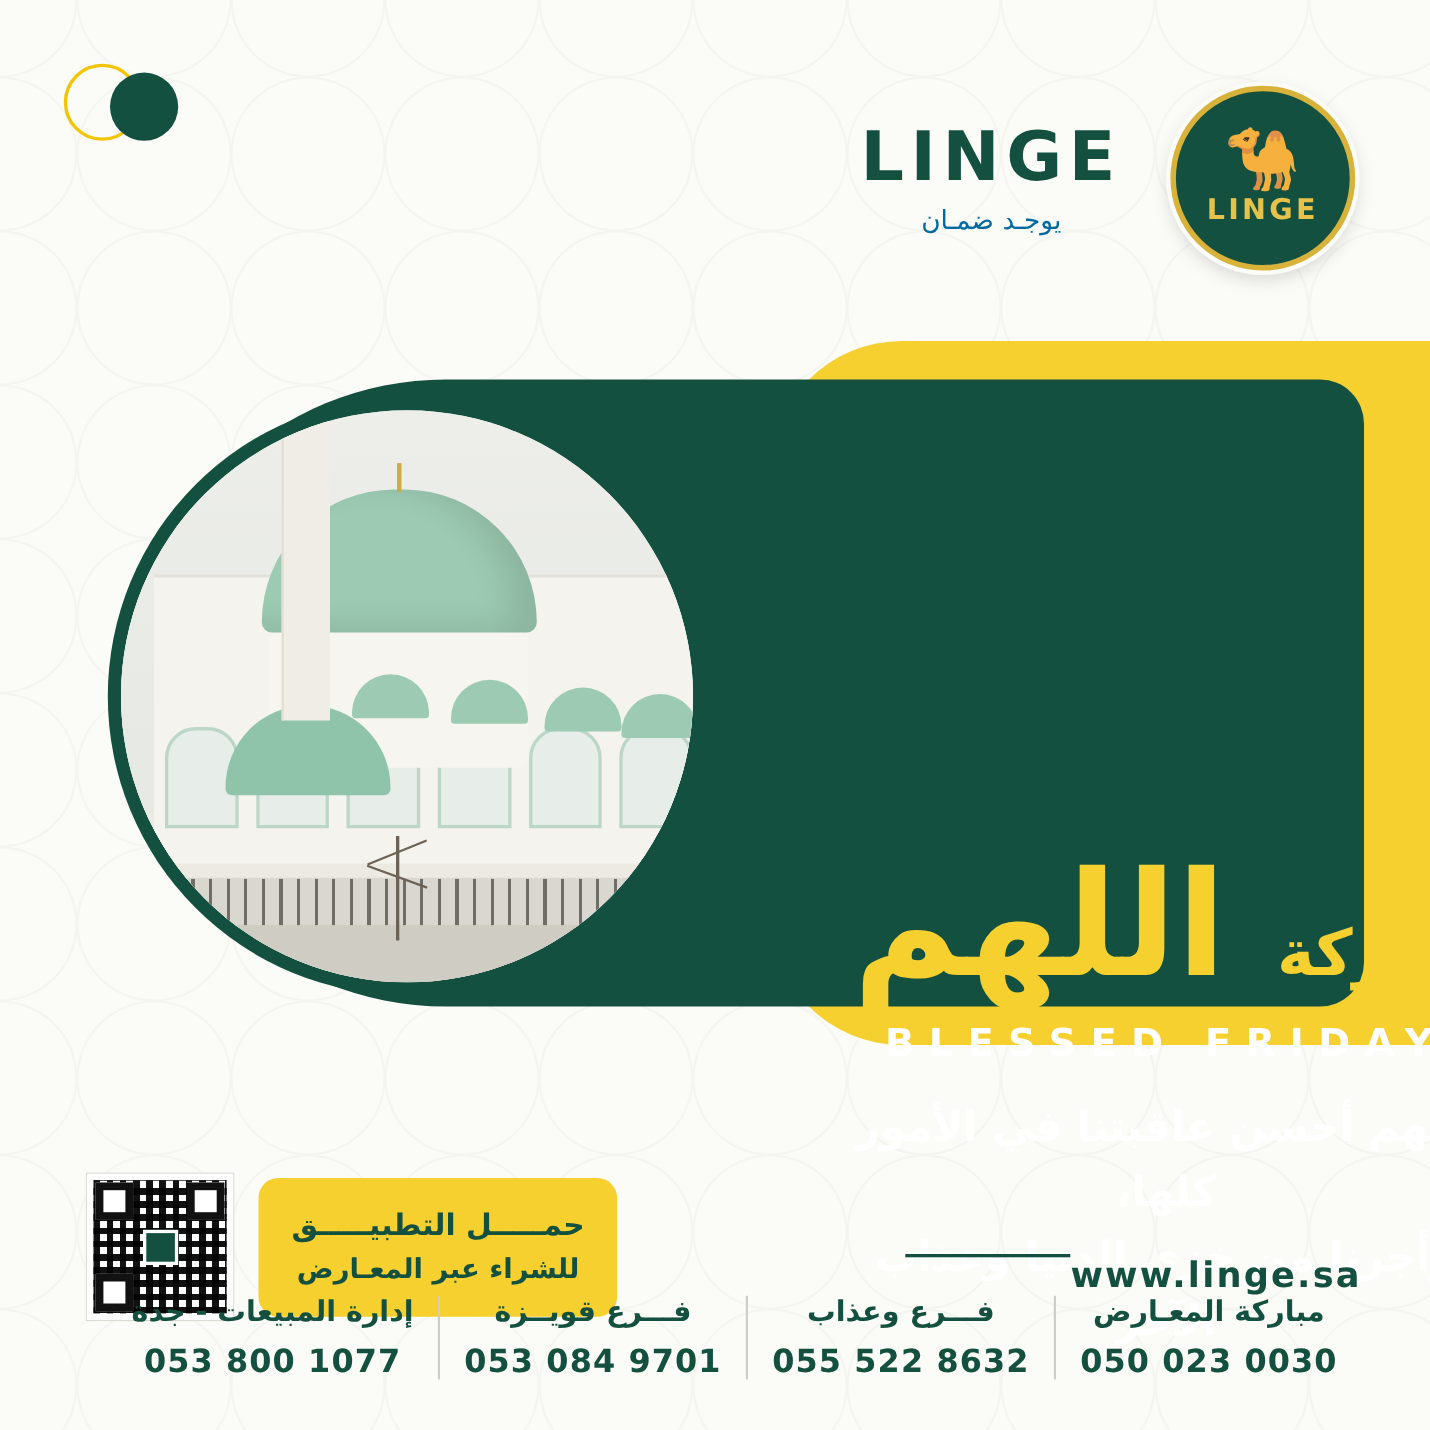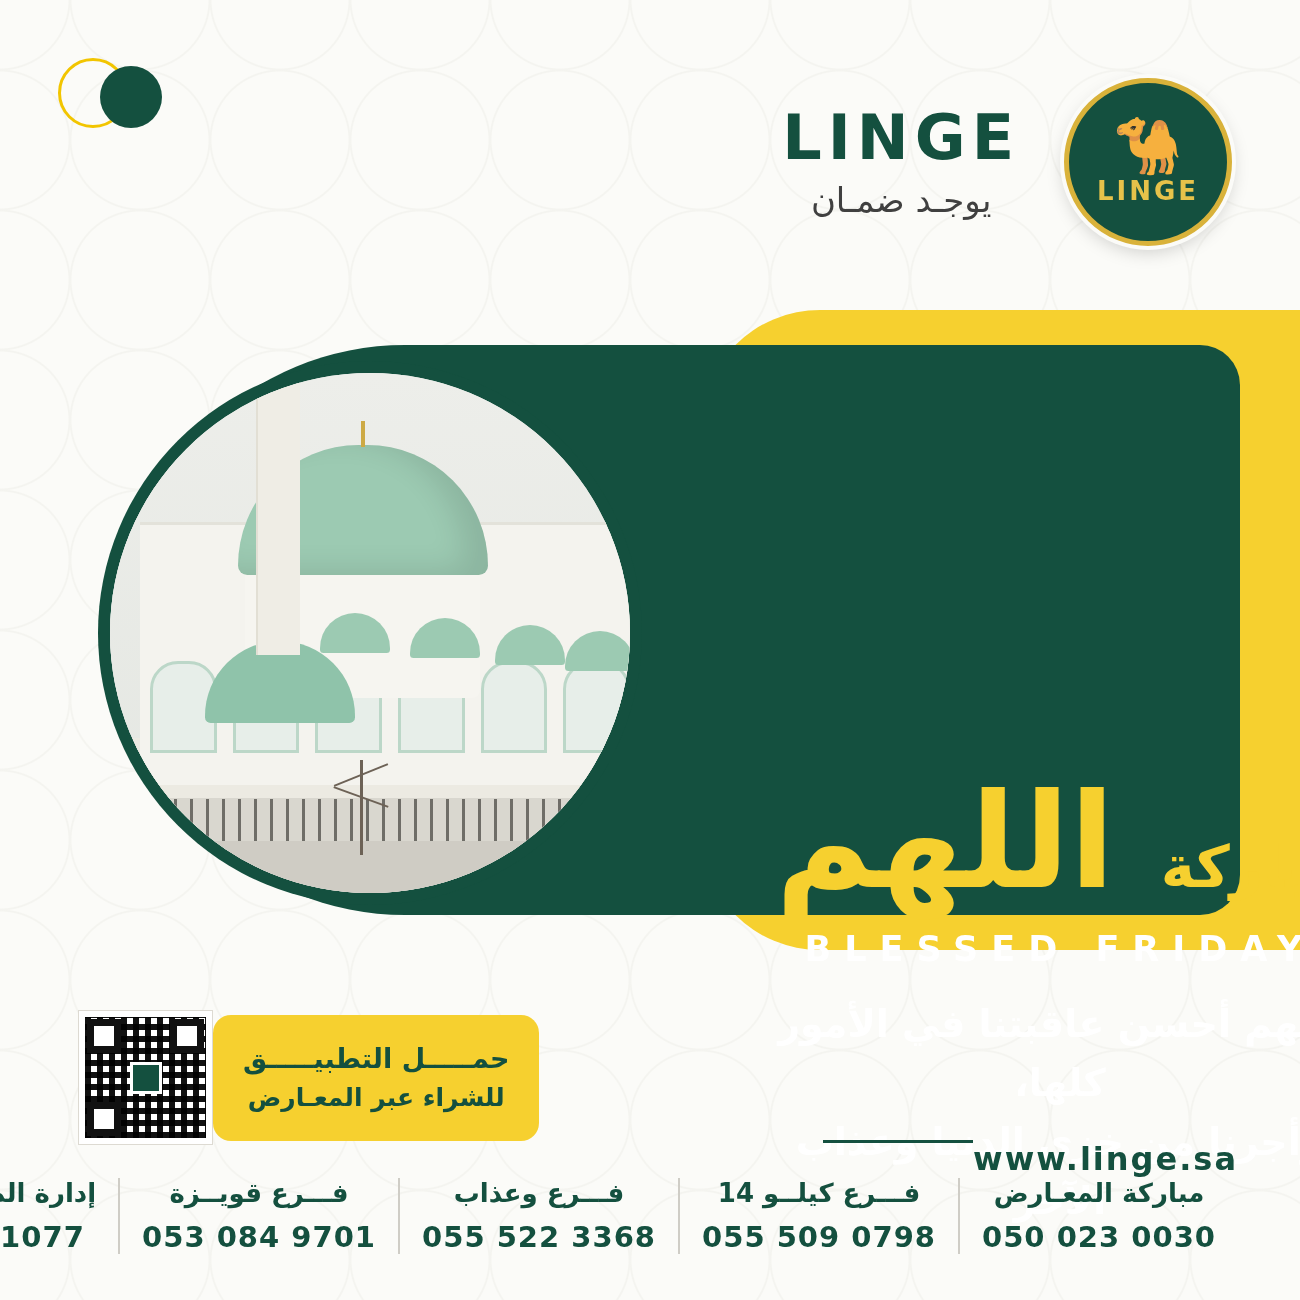--- a/index.html
+++ b/index.html
@@ -86,9 +86,9 @@
   }
   .brand-sub {
     margin-top: 14px;
-    font-size: 34px;
+    font-size: 24px;
     letter-spacing: 4px;
-    color: #404040;
+    color: #0369a1;
     direction: rtl;
   }
   .brand-badge {

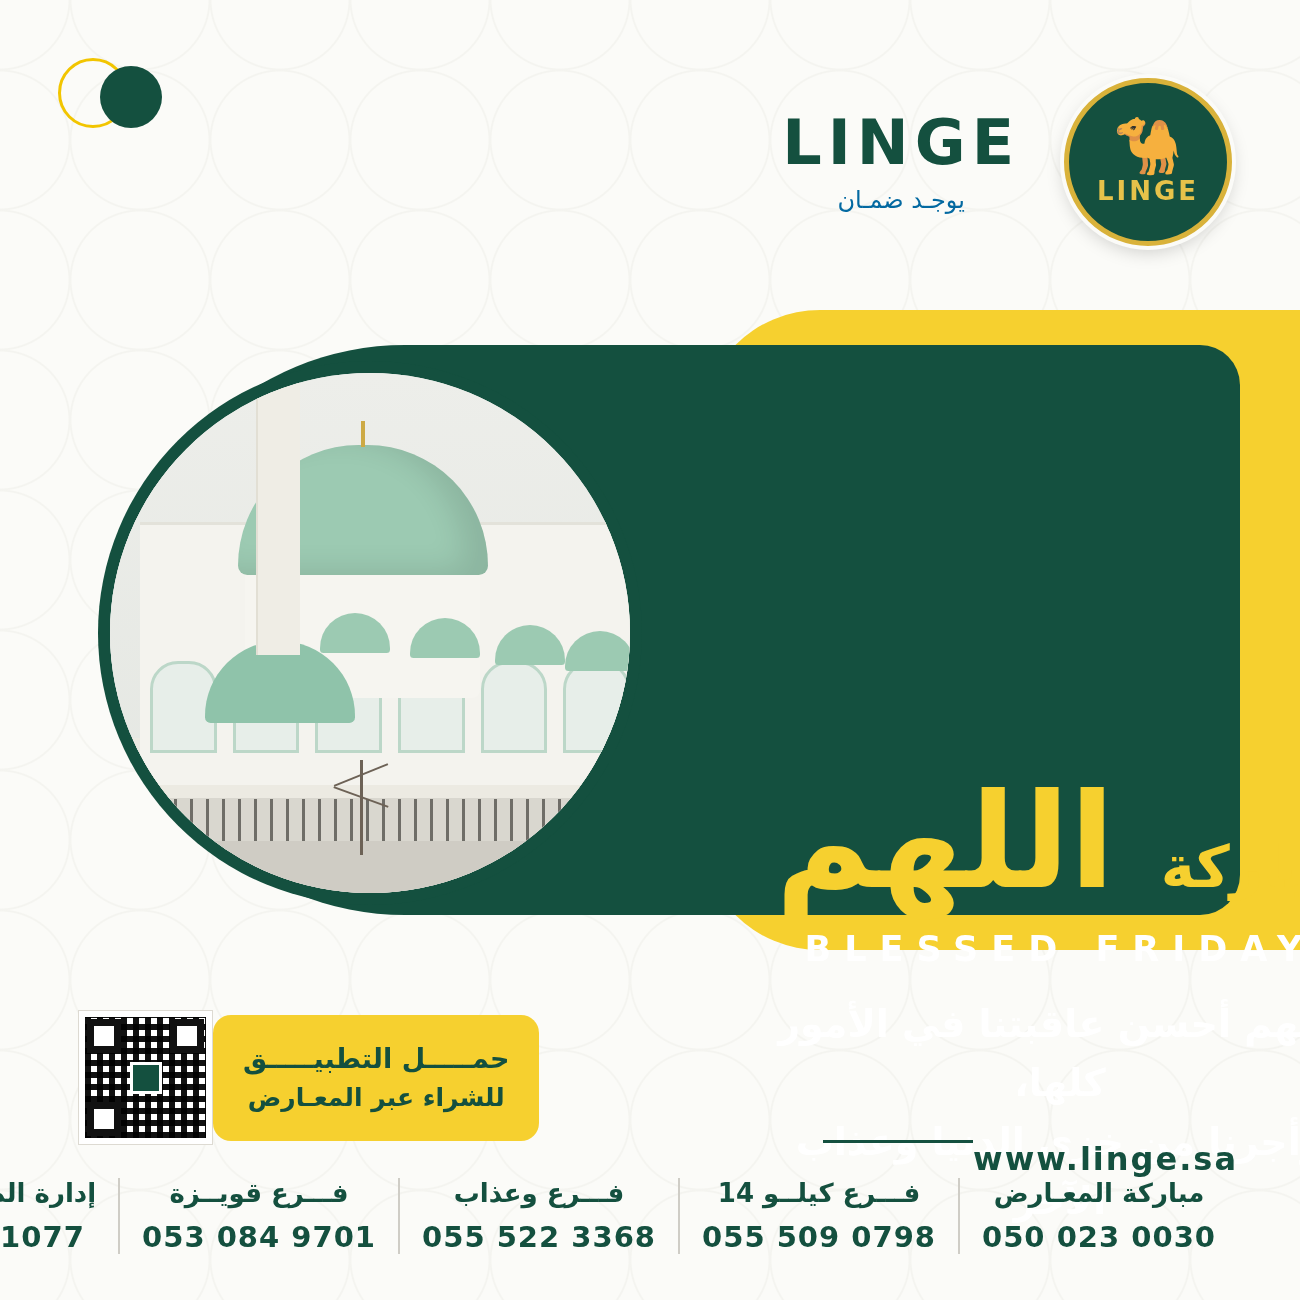--- a/index.html
+++ b/index.html
@@ -330,9 +330,10 @@
   .app-row {
     position: absolute;
     left: 78px;
-    top: 1010px;
+    top: 1066px;
     display: flex;
     align-items: center;
+    gap: 22px;
     direction: rtl;
   }
   .app-pill {

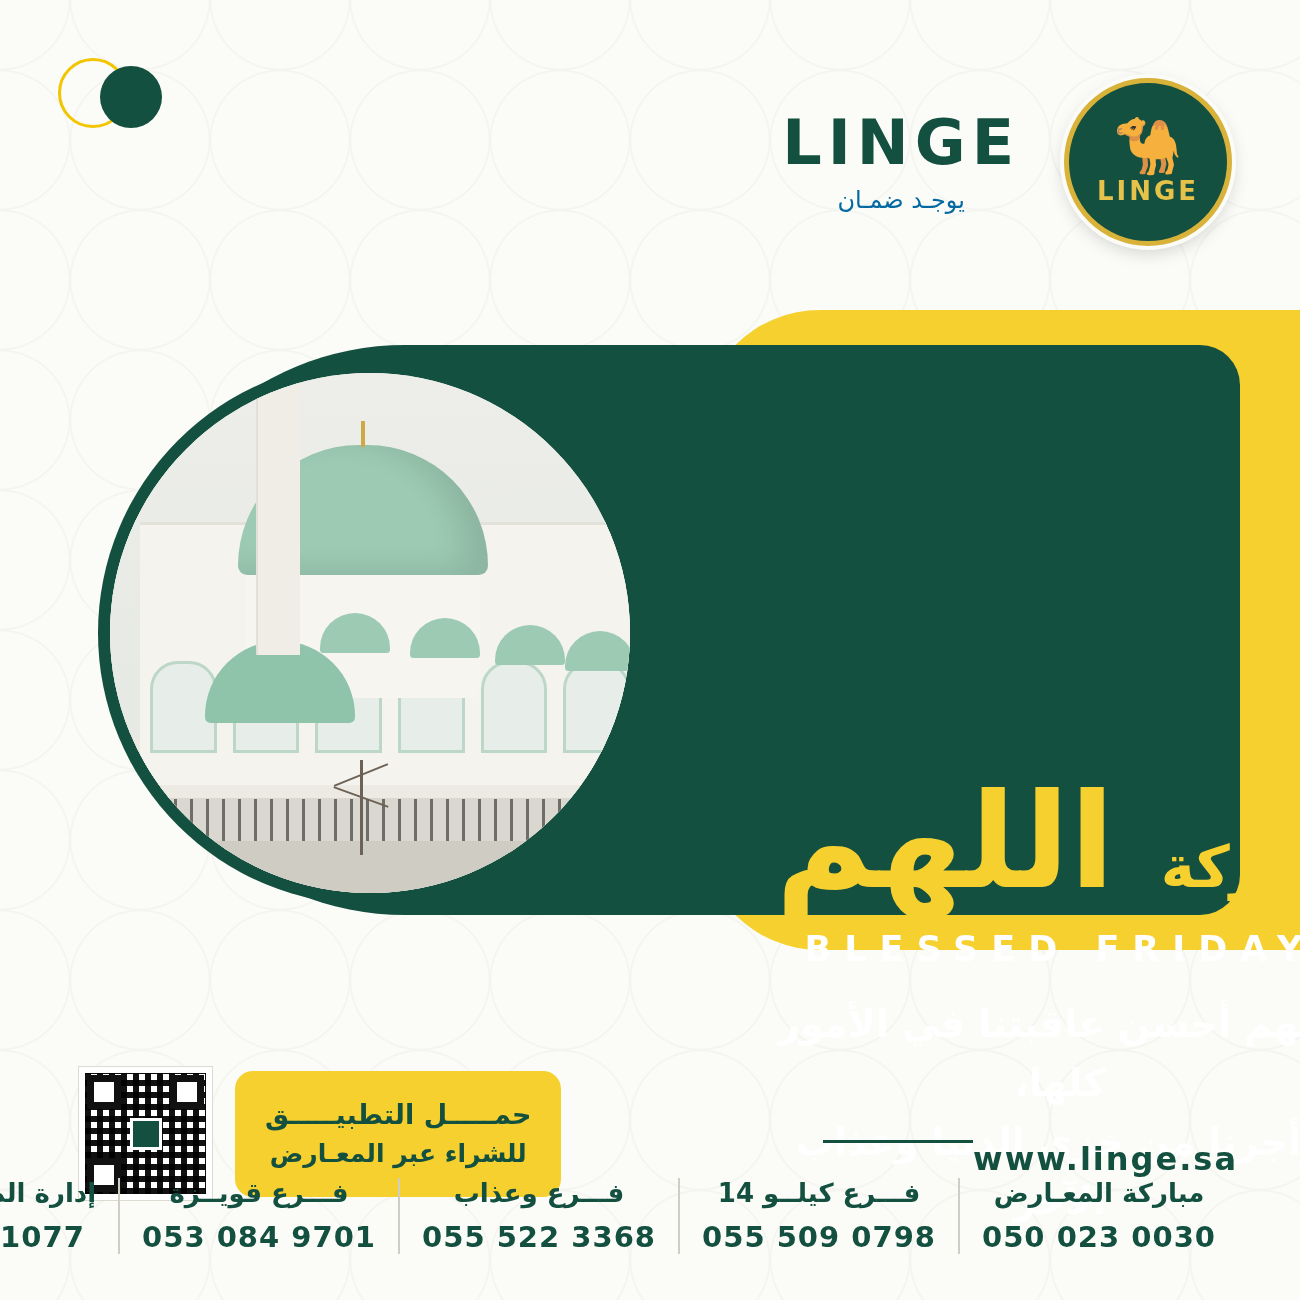--- a/index.html
+++ b/index.html
@@ -537,10 +537,6 @@
       <div class="phone">050 023 0030</div>
     </div>
     <div class="branch">
-      <div class="name">فـــرع كيلــو 14</div>
-      <div class="phone">055 509 0798</div>
-    </div>
-    <div class="branch">
       <div class="name">فـــرع وعذاب</div>
       <div class="phone">055 522 3368</div>
     </div>

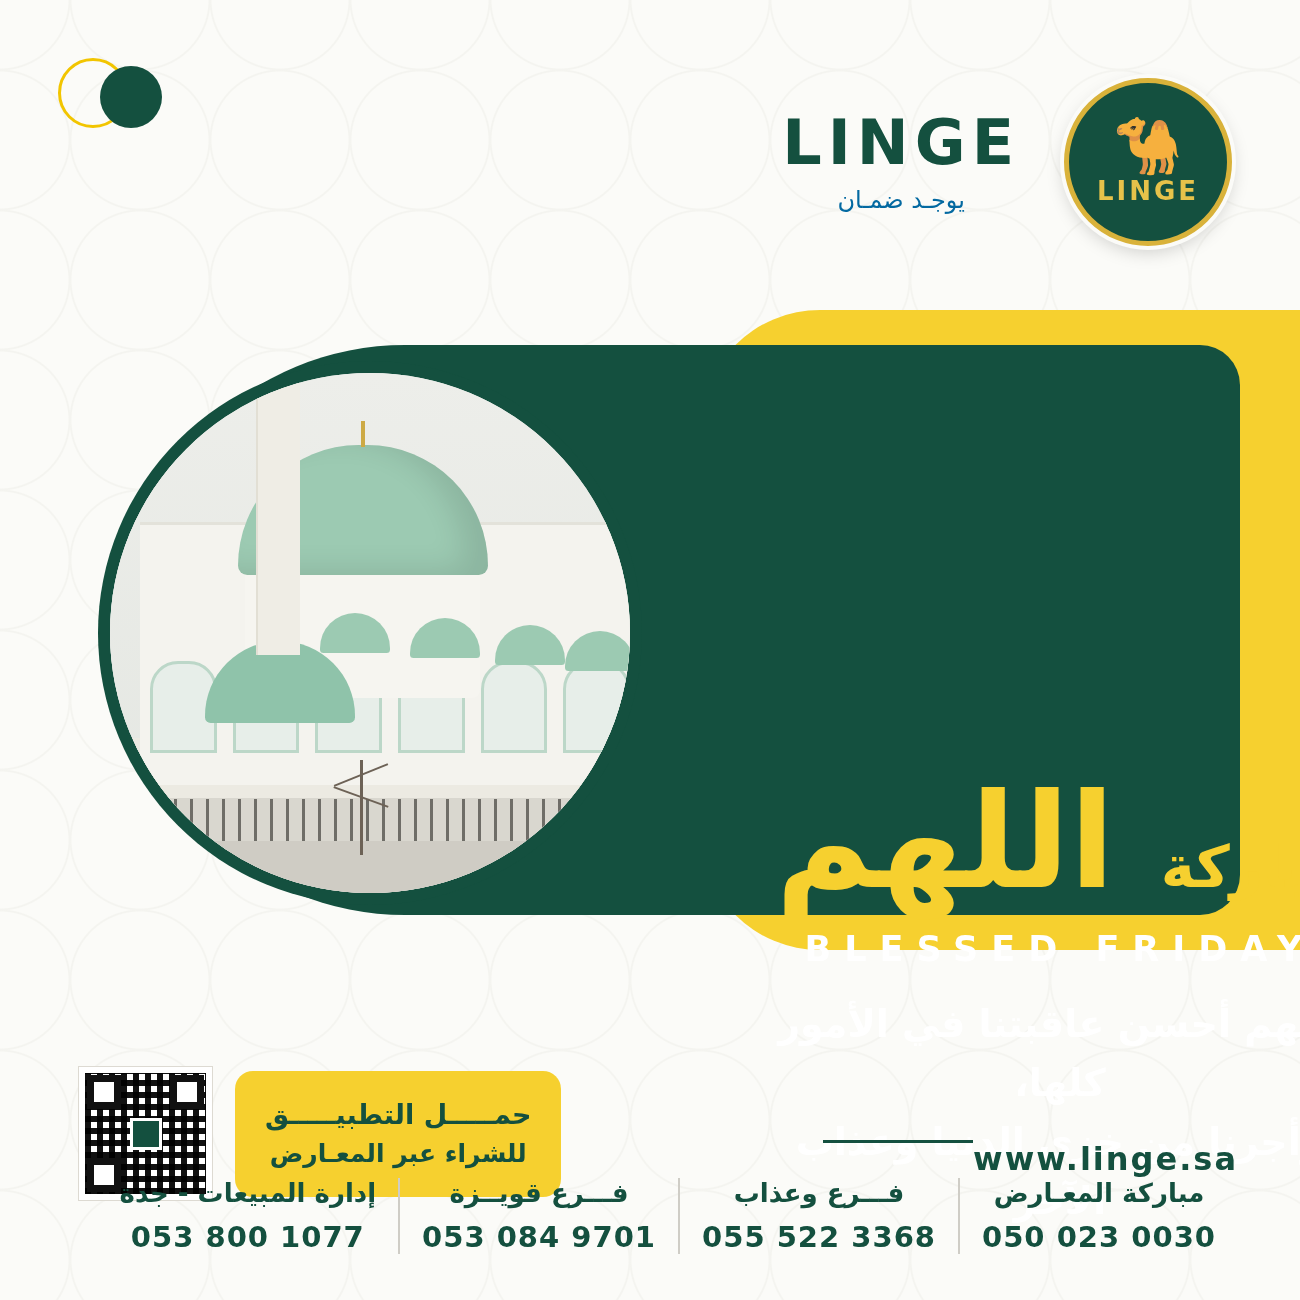--- a/index.html
+++ b/index.html
@@ -538,7 +538,7 @@
     </div>
     <div class="branch">
       <div class="name">فـــرع وعذاب</div>
-      <div class="phone">055 522 3368</div>
+      <div class="phone">055 522 8632</div>
     </div>
     <div class="branch">
       <div class="name">فـــرع قويــزة</div>

